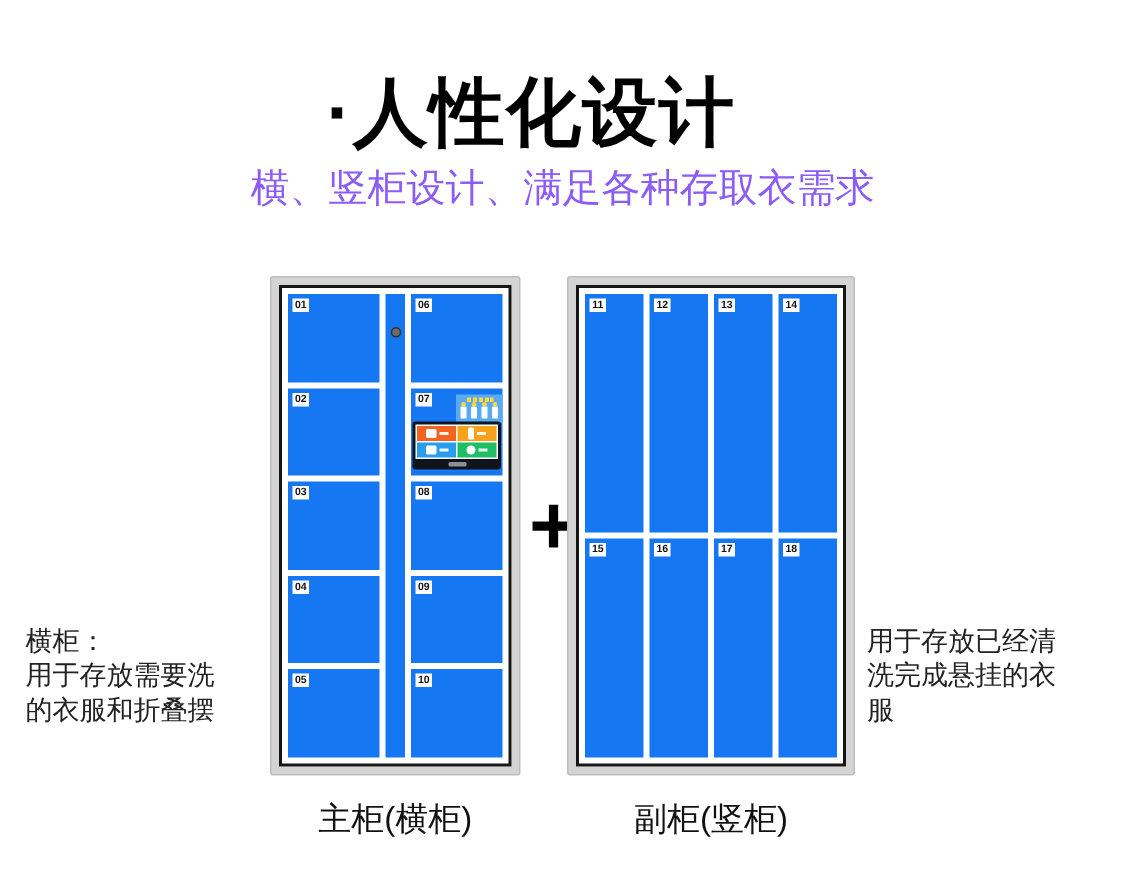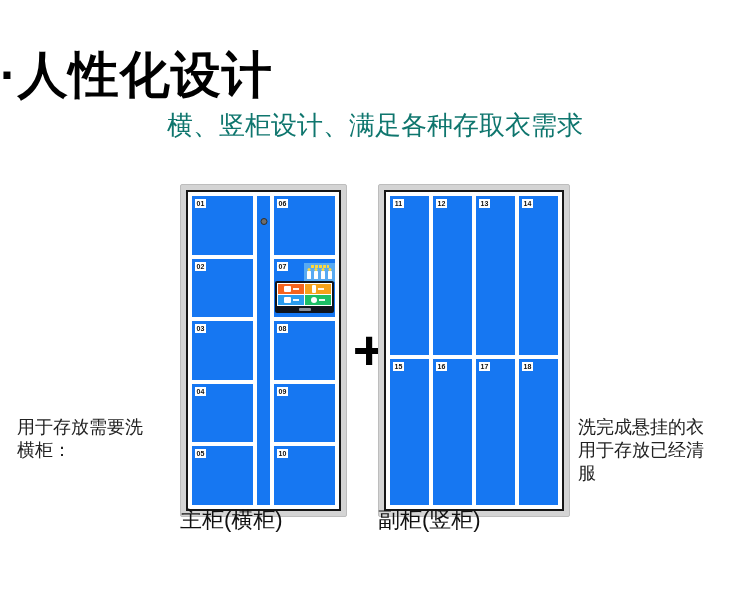--- a/index.html
+++ b/index.html
@@ -11,7 +11,7 @@
   .abs{position:absolute;}
 
   
-  .title{top:42px;left:0;width:708px;
+  .title{top:42px;left:0;width:708px;text-align:center;
          font-size:50px;font-weight:bold;letter-spacing:1px;color:#000;}
   .subtitle{top:108px;left:0;width:750px;text-align:center;
             font-size:26px;color:#0f766e;}

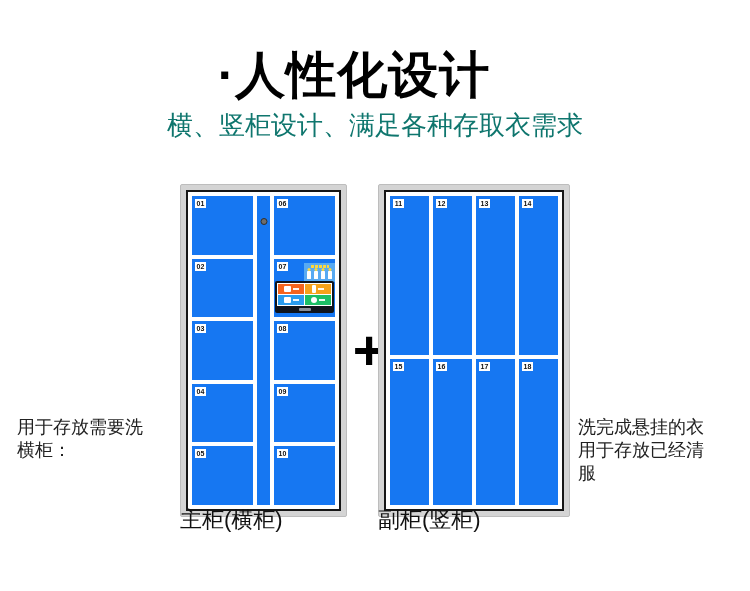--- a/index.html
+++ b/index.html
@@ -14,7 +14,7 @@
   .title{top:42px;left:0;width:708px;text-align:center;
          font-size:50px;font-weight:bold;letter-spacing:1px;color:#000;}
   .subtitle{top:108px;left:0;width:750px;text-align:center;
-            font-size:26px;color:#0f766e;}
+            font-size:26px;color:#8b5cf6;}
 
   
   .cabinet{background:#d4d4d4;border:1px solid #bdbdbd;border-radius:2px;

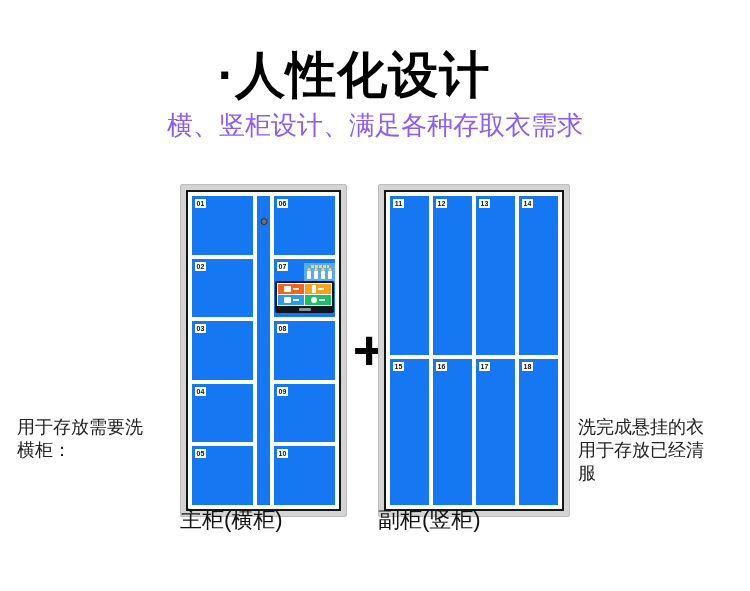--- a/index.html
+++ b/index.html
@@ -86,8 +86,8 @@
 <div class="abs subtitle">横、竖柜设计、满足各种存取衣需求</div>
 
 <div class="abs note" id="note-left">
+  <div>横柜：</div>
   <div>用于存放需要洗</div>
-  <div>横柜：</div>
 </div>
 
 <div class="abs note" id="note-right">

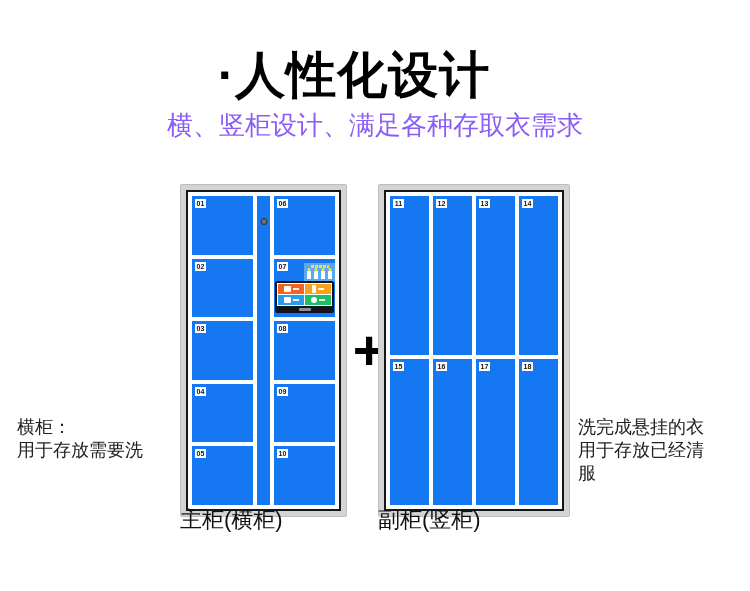--- a/index.html
+++ b/index.html
@@ -91,8 +91,8 @@
 </div>
 
 <div class="abs note" id="note-right">
+  <div>用于存放已经清</div>
   <div>洗完成悬挂的衣</div>
-  <div>用于存放已经清</div>
   <div>服</div>
 </div>
 

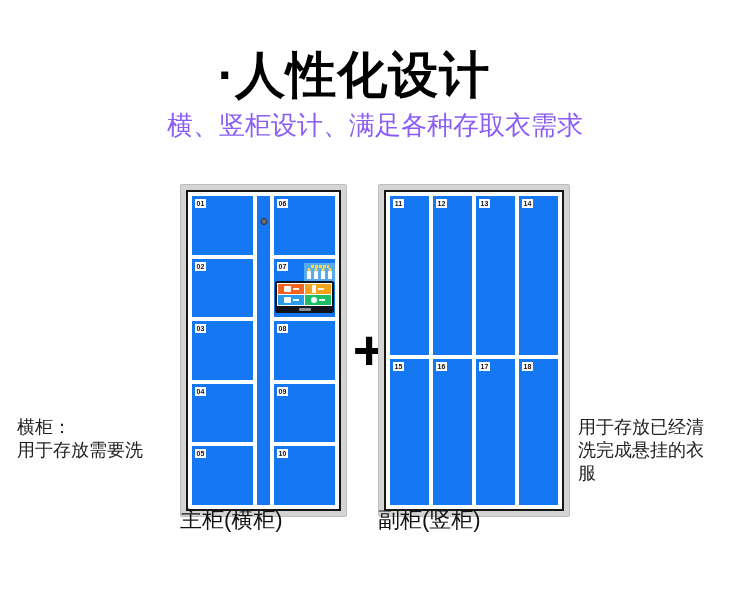--- a/index.html
+++ b/index.html
@@ -88,6 +88,7 @@
 <div class="abs note" id="note-left">
   <div>横柜：</div>
   <div>用于存放需要洗</div>
+  <div>的衣服和折叠摆</div>
 </div>
 
 <div class="abs note" id="note-right">

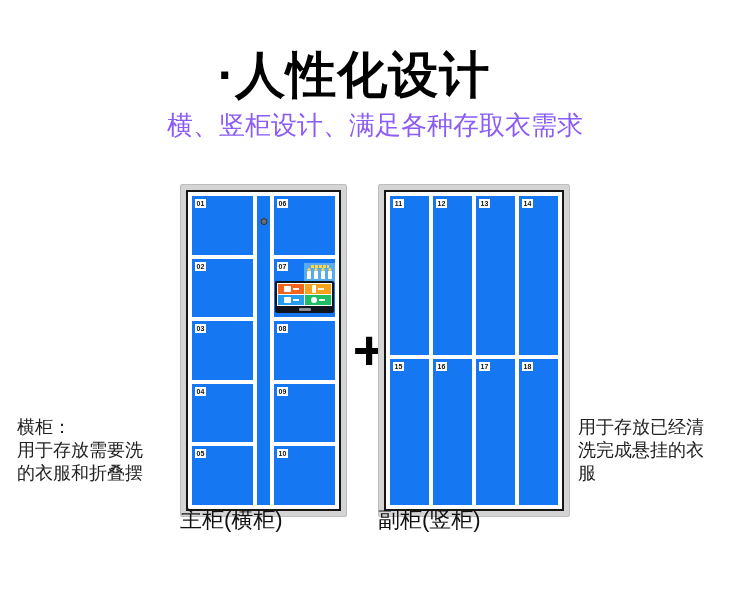--- a/index.html
+++ b/index.html
@@ -72,7 +72,7 @@
   .plus{left:346px;top:320px;width:46px;height:58px;display:flex;
         align-items:center;justify-content:center;
         font-size:56px;font-weight:bold;color:#000;}
-  .caption{top:505px;font-size:22px;color:#111;text-align:left;}
+  .caption{top:531px;font-size:22px;color:#111;text-align:center;}
   #caption-left{left:180px;width:167px;}
   #caption-right{left:378px;width:192px;}
   .note{font-size:18px;line-height:23px;color:#222;}

